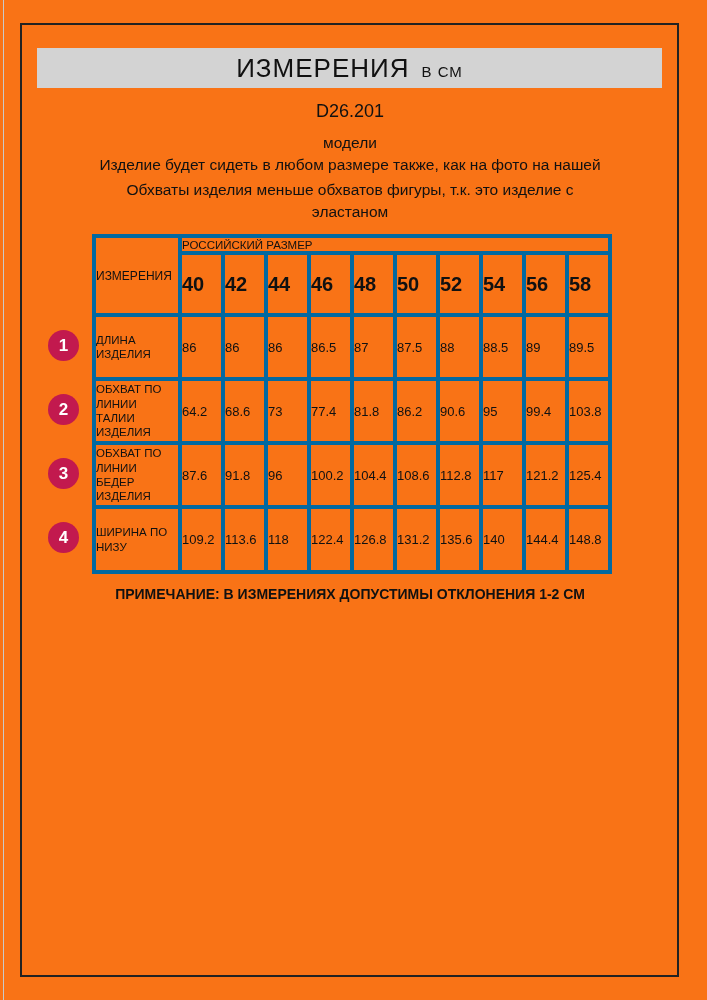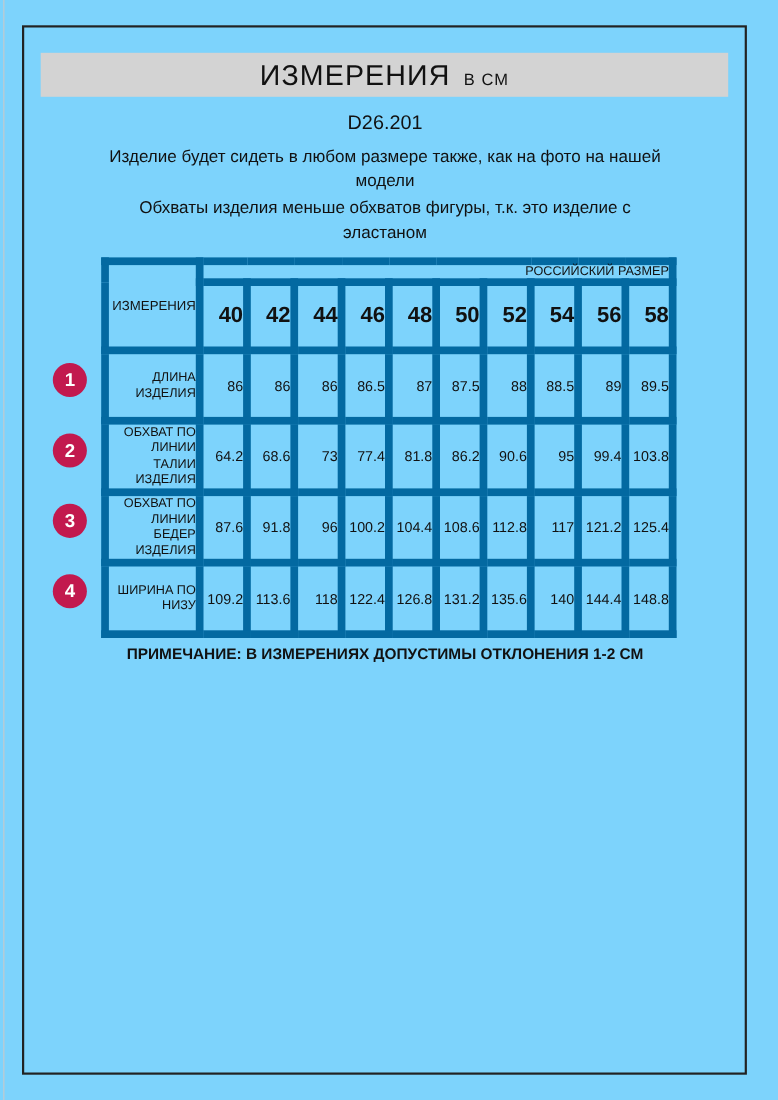--- a/index.html
+++ b/index.html
@@ -4,7 +4,7 @@
 <style>
   html,body { margin:0; padding:0; background:#fff; }
   * { box-sizing:border-box; font-family:"Liberation Sans", sans-serif; }
-  .page { position:relative; width:707px; height:1000px; background:#7dd3fc; overflow:hidden; color:#111; }
+  .page { position:relative; width:707px; height:1000px; background:#f97316; overflow:hidden; color:#111; }
   .edge-line { position:absolute; left:3px; top:0; width:1px; height:1000px; background:#c9c9c9; }
   .frame { position:absolute; left:20px; top:23px; width:659px; height:954px; border:2px solid #222; }
   .title-band { position:absolute; left:37px; top:48px; width:625px; height:40px; background:#d3d3d3;

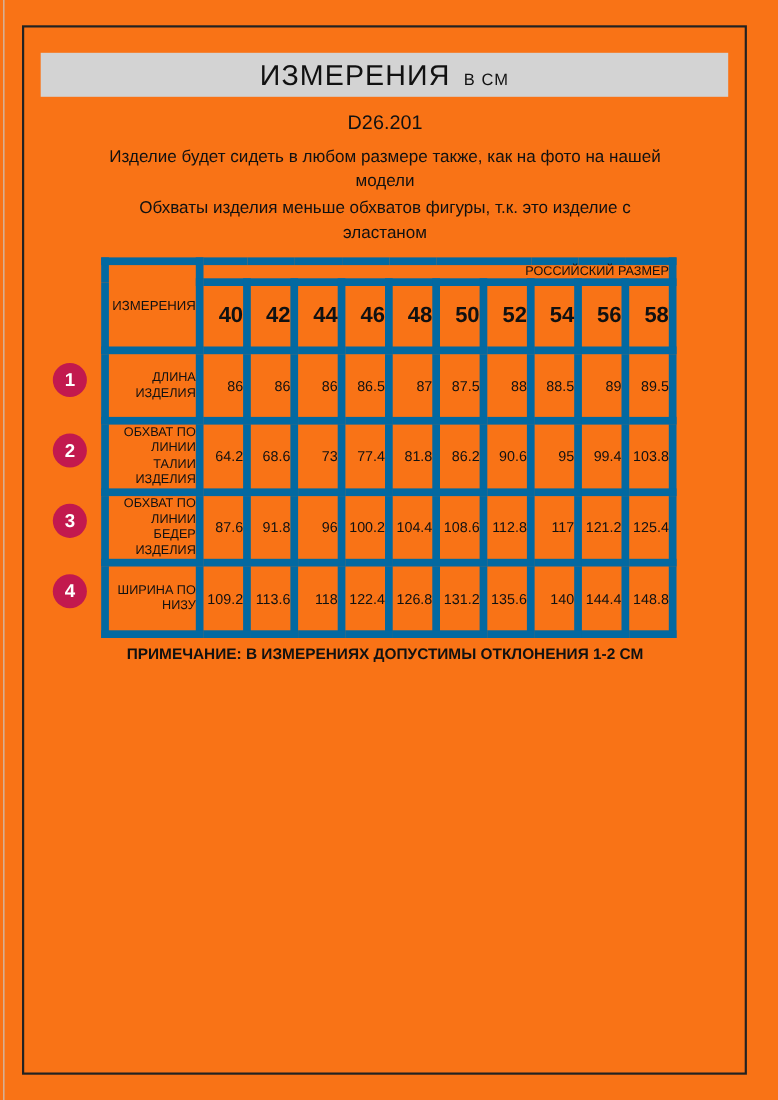--- a/index.html
+++ b/index.html
@@ -50,8 +50,8 @@
   <div class="product-code">D26.201</div>
 
   <div class="note note-1">
+    <div>модели</div>
     <div>Изделие будет сидеть в любом размере также, как на фото на нашей</div>
-    <div>модели</div>
   </div>
   <div class="note note-2">
     <div>Обхваты изделия меньше обхватов фигуры, т.к. это изделие с</div>

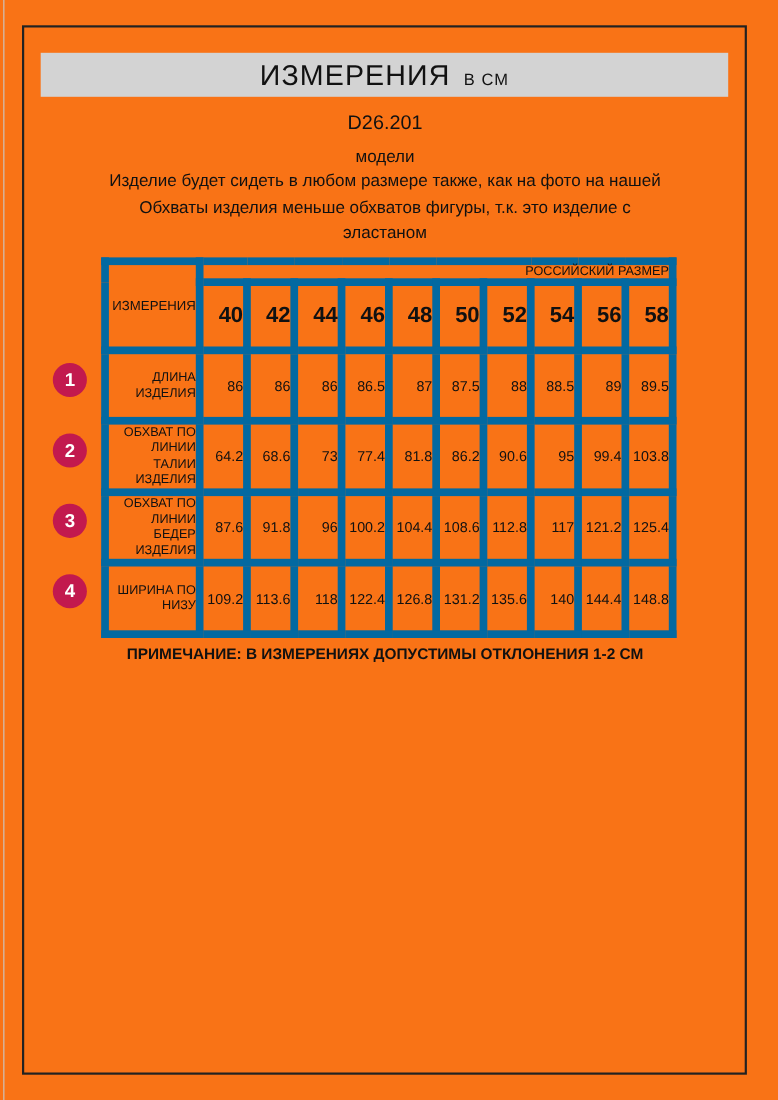--- a/index.html
+++ b/index.html
@@ -18,7 +18,7 @@
   .note-2 { top:179px; }
   table.size-table { position:absolute; left:92px; top:234px; width:516px; border-collapse:collapse;
                      table-layout:fixed; border:2px solid #1a1a1a; }
-  table.size-table th, table.size-table td { border:7px solid #0369a1; text-align:right; vertical-align:middle; padding:0; }
+  table.size-table th, table.size-table td { border:4px solid #0369a1; text-align:left; vertical-align:middle; padding:0; }
   .corner-cell { font-size:12px; font-weight:normal; }
   .group-header { font-size:11.5px; font-weight:normal; height:17px; }
   .size-header { font-size:20px; font-weight:bold; height:62px; }

